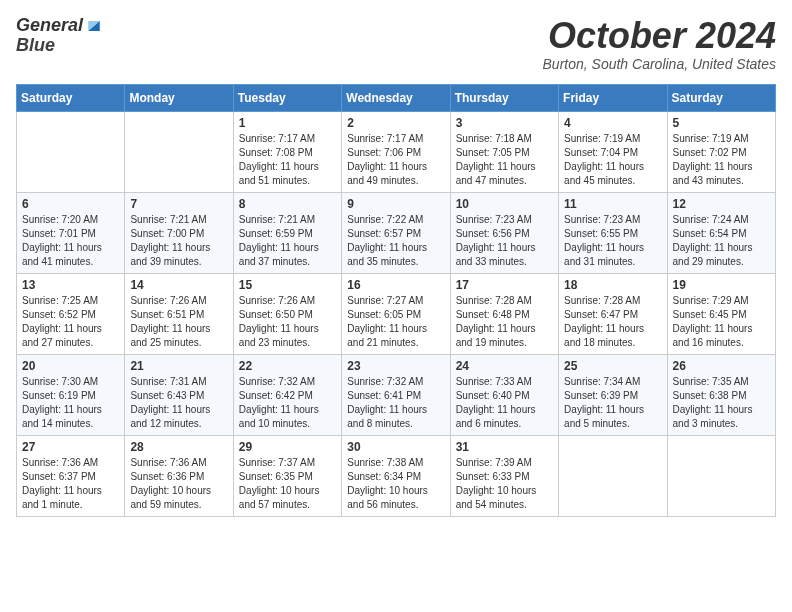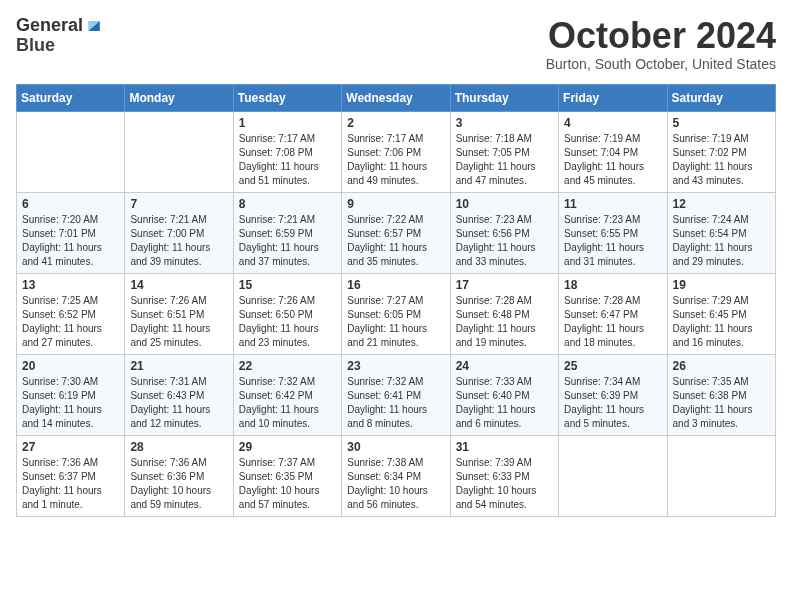--- a/index.html
+++ b/index.html
@@ -15,6 +15,7 @@
       justify-content: space-between;
       align-items: flex-start;
       margin-bottom: 12px;
+      font-style: italic;
     }
     .logo {
       display: flex;

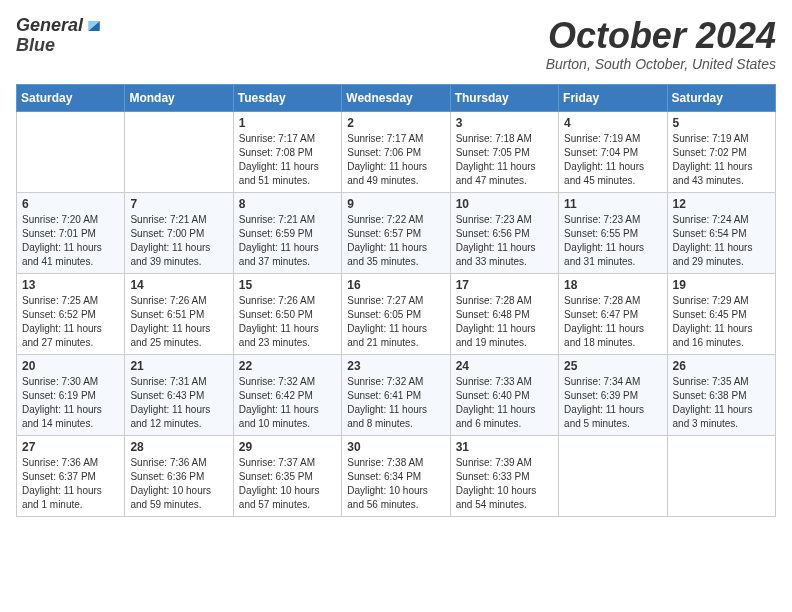--- a/index.html
+++ b/index.html
@@ -113,7 +113,7 @@
   </div>
   <div class="title-block">
     <div class="month-title">October 2024</div>
-    <div class="location">Burton, South October, United States</div>
+    <div class="location">Burton, South Carolina, United States</div>
   </div>
 </div>
 

